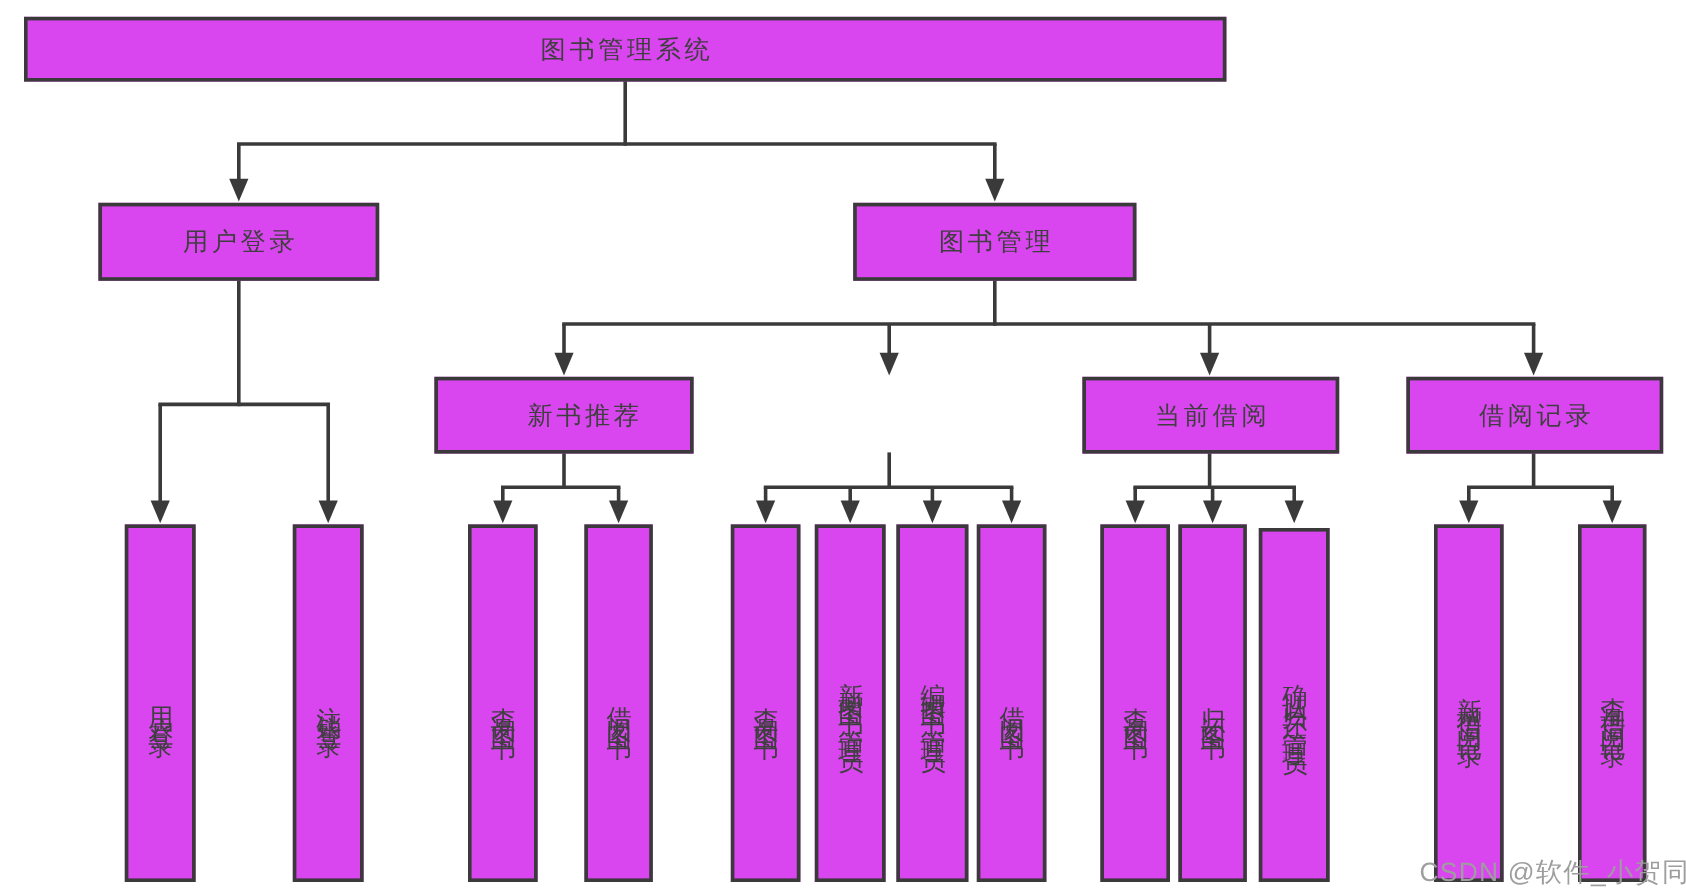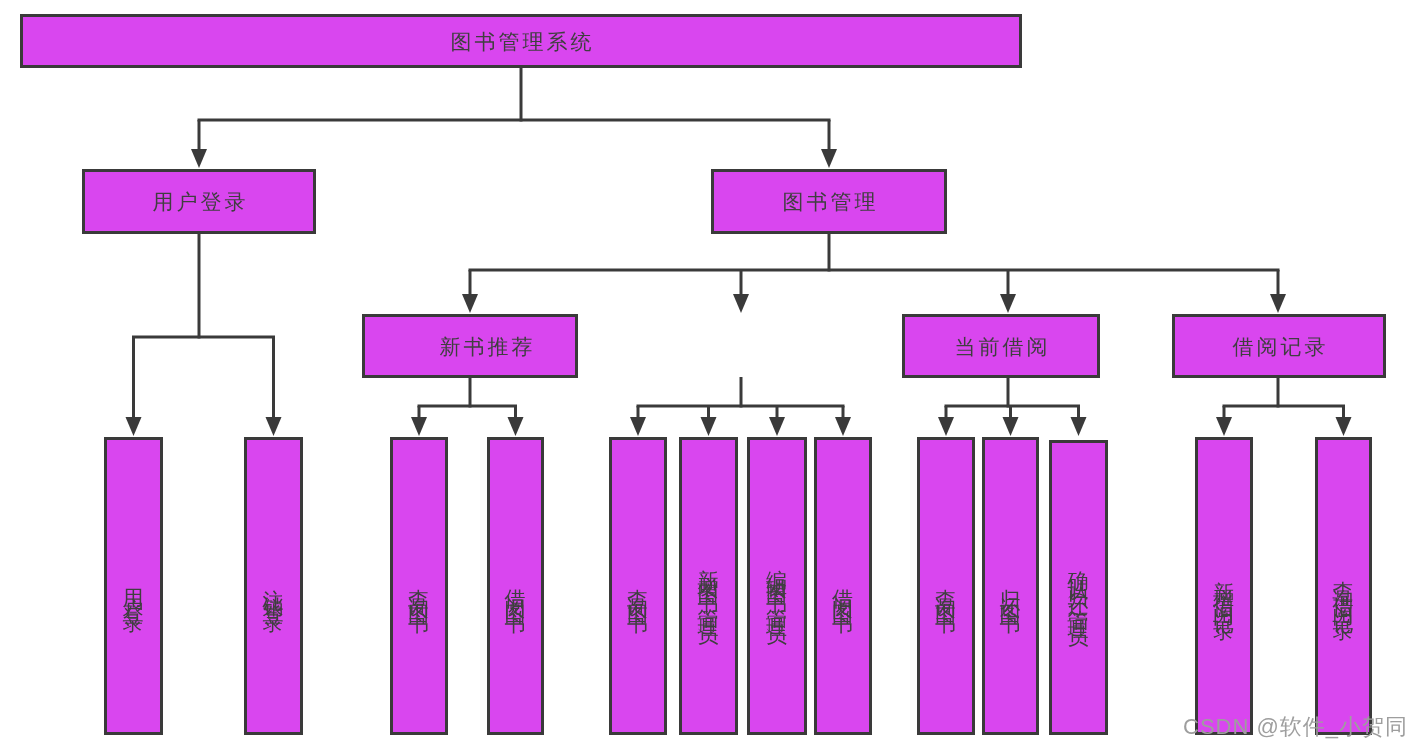--- a/index.html
+++ b/index.html
@@ -133,7 +133,7 @@
   <div class="box h" style="left:711px; top:169px; width:236px; height:65px;">图书管理</div>
 
   <div class="box h" style="left:362px; top:314px; width:216px; height:64px;padding-left:32px;">新书推荐</div>
-  <div class="box h" style="left:902px; top:314px; width:198px; height:64px;">当前借阅</div>
+  <div class="box h" style="left:902px; top:314px; width:214px; height:64px;">当前借阅</div>
   <div class="box h" style="left:1172px; top:314px; width:214px; height:64px;">借阅记录</div>
 
   <div class="box v" style="left:104px; top:437px; width:59px; height:298px;">用户登录</div>

